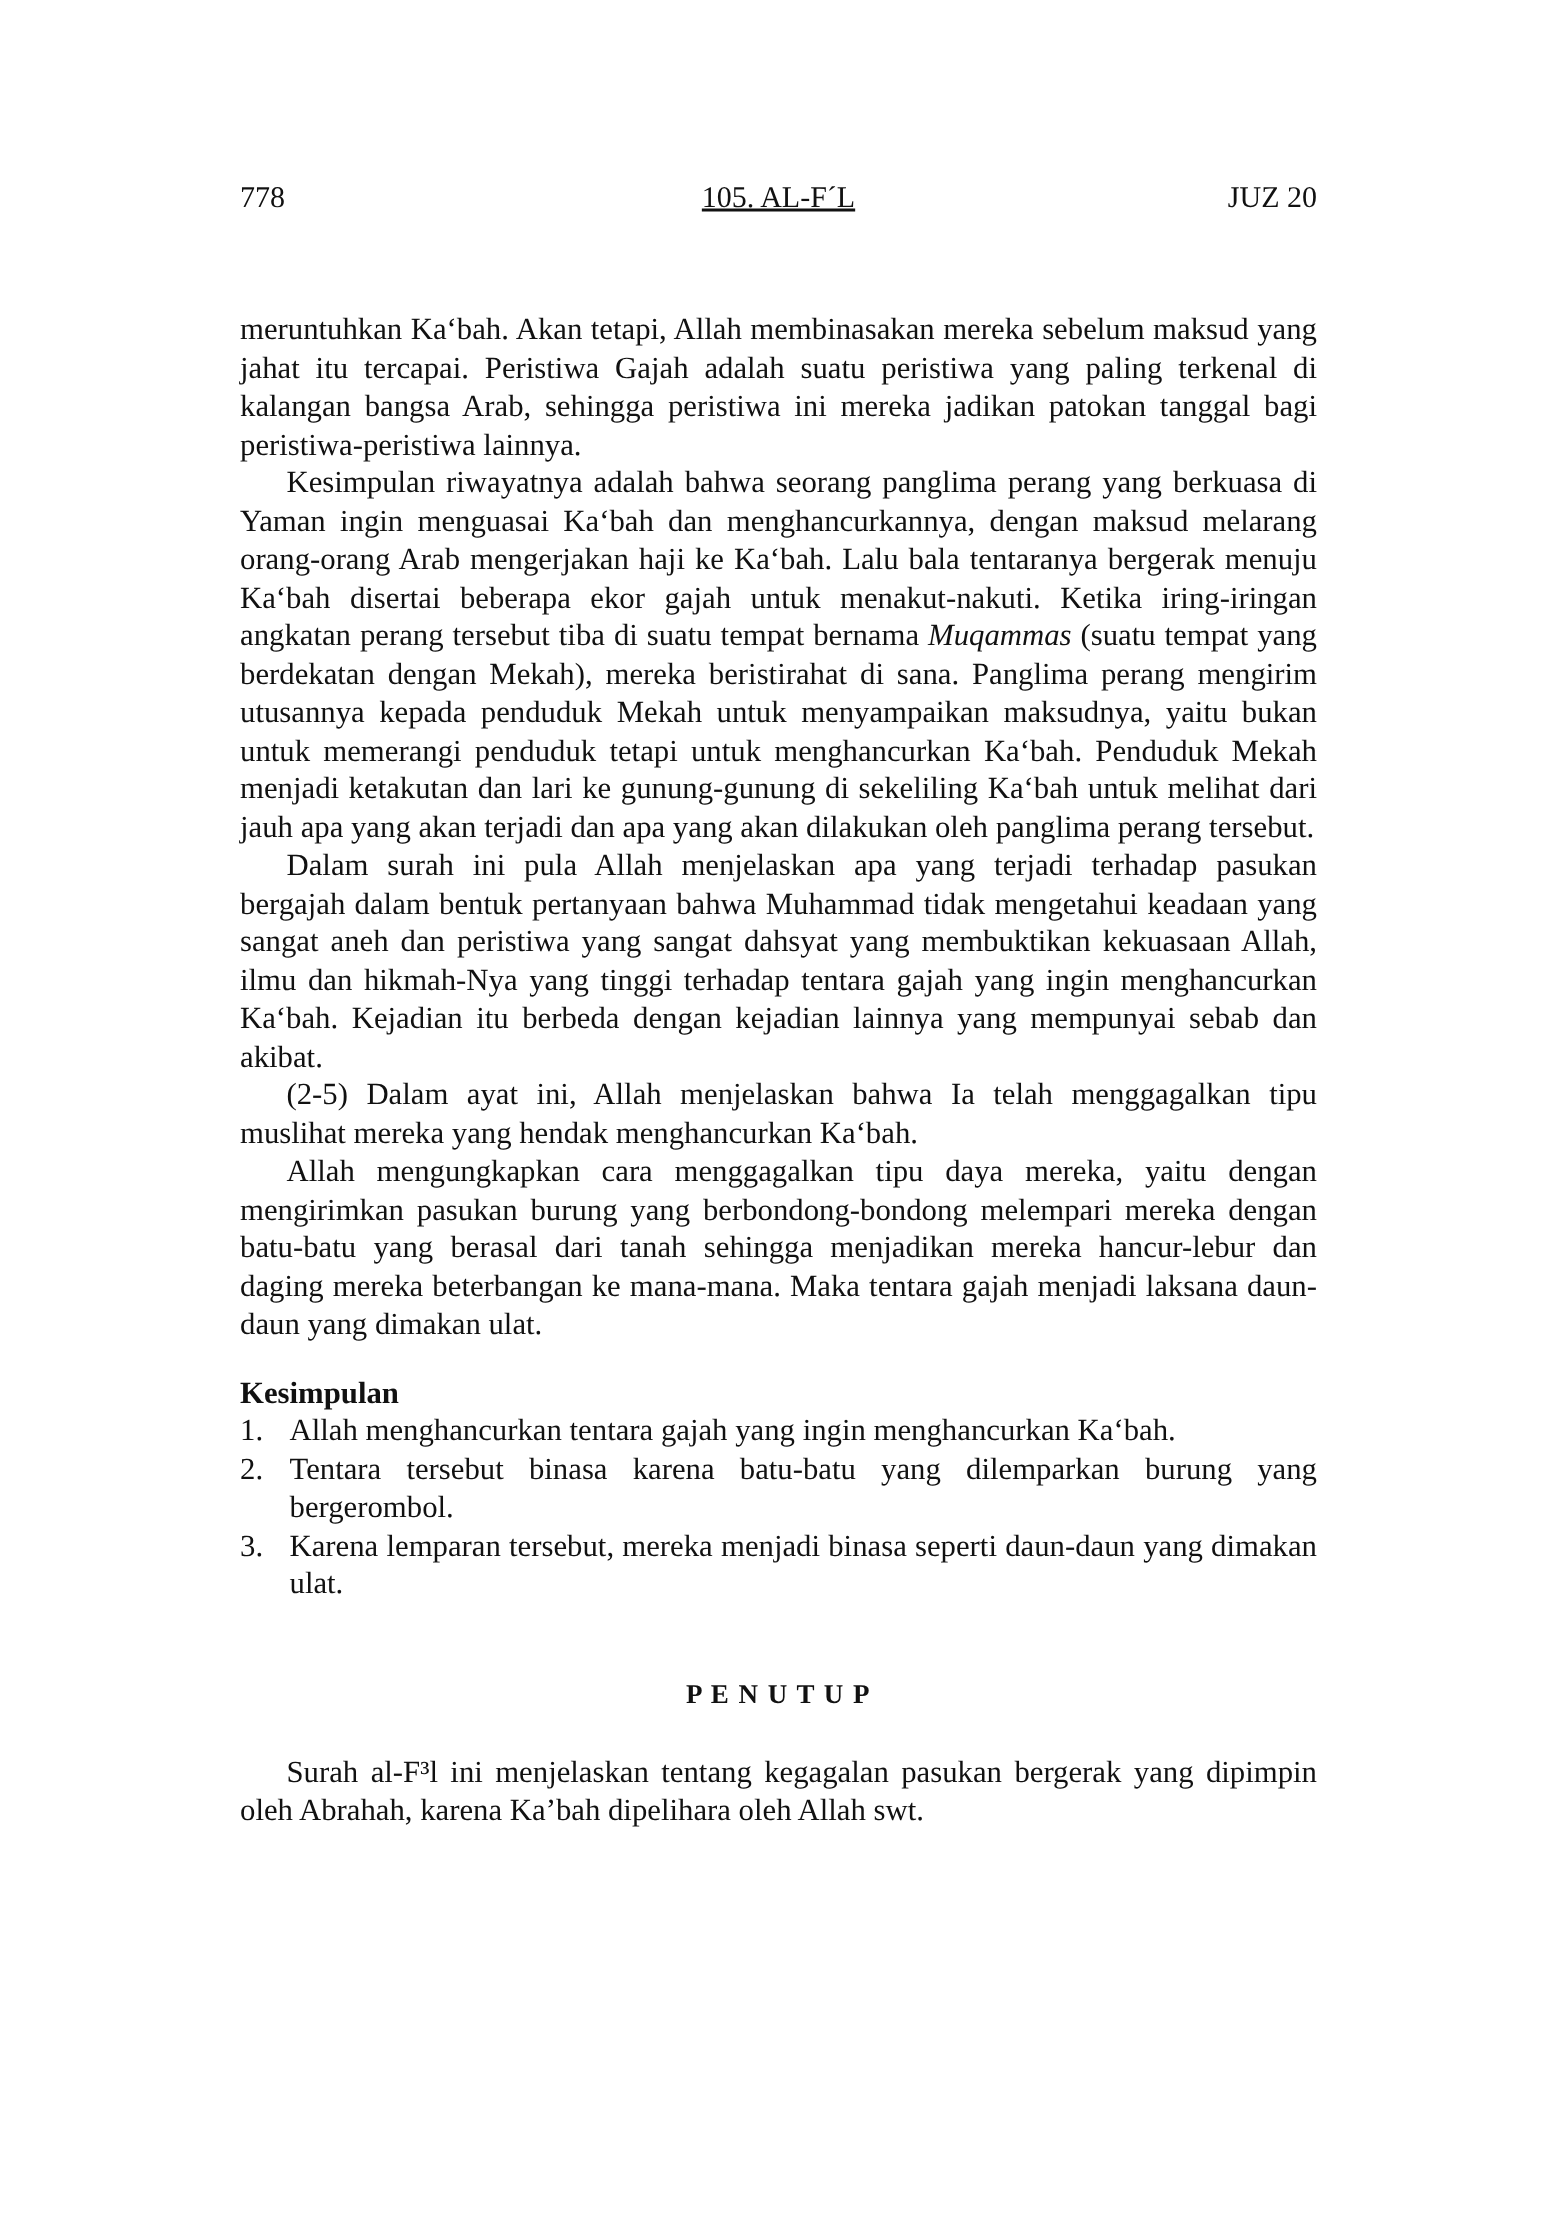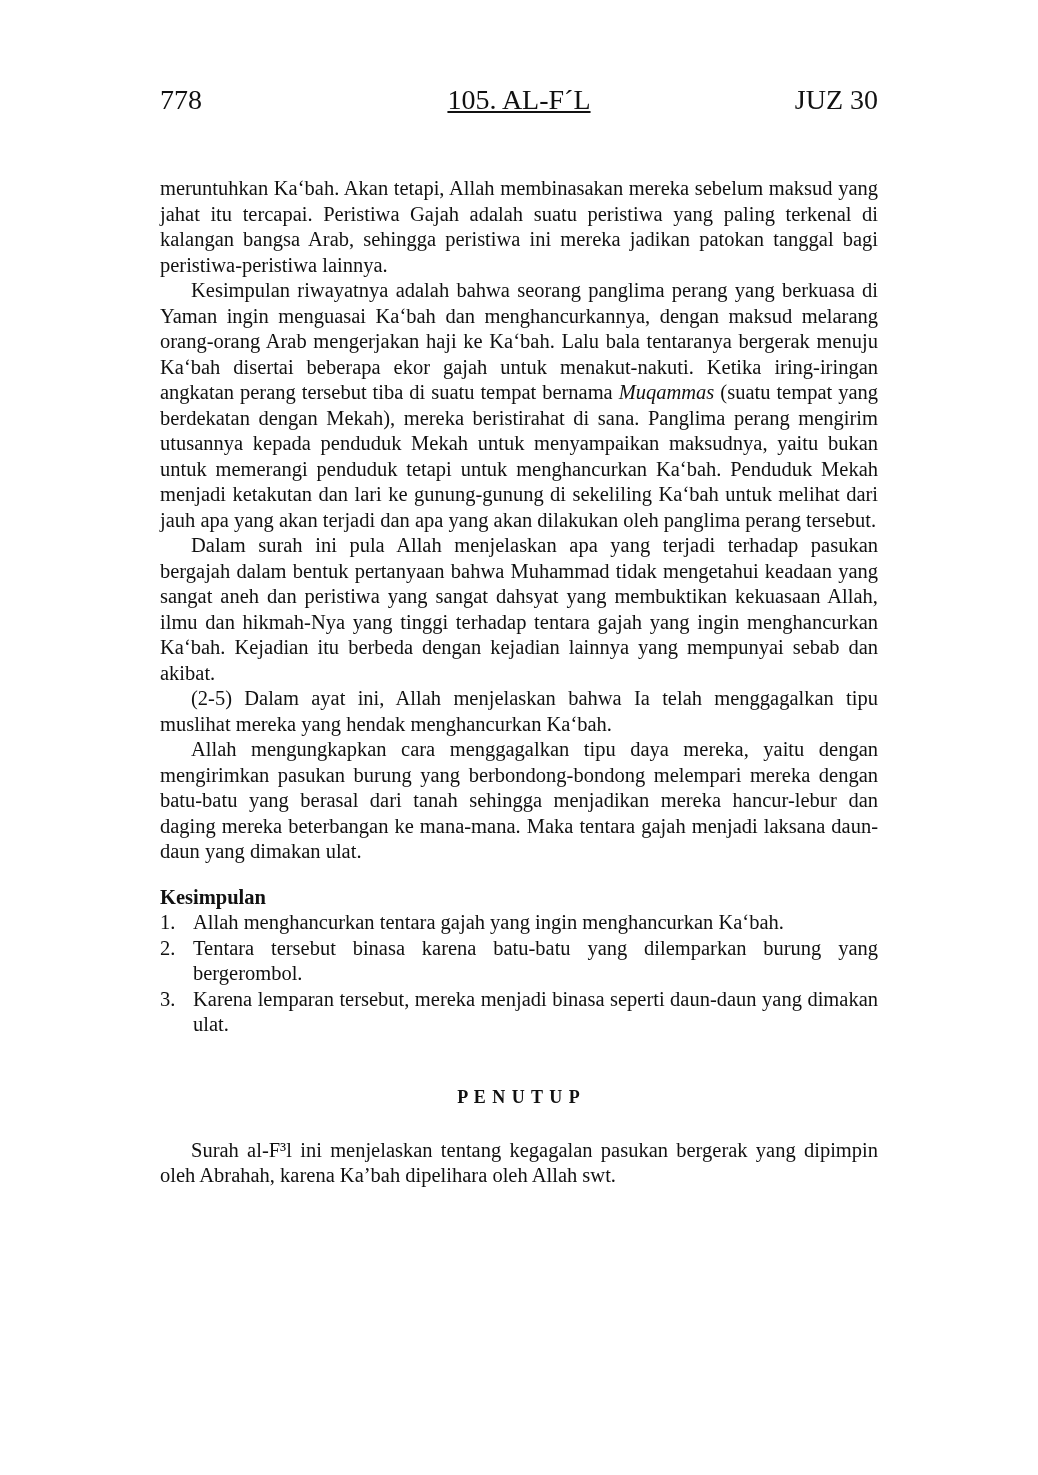--- a/index.html
+++ b/index.html
@@ -22,8 +22,8 @@
     display: grid;
     grid-template-columns: 1fr auto 1fr;
     align-items: baseline;
-    margin: 88px 160px 0 160px;
-    font-size: 28px;
+    margin: 120px 160px 0 160px;
+    font-size: 20px;
     line-height: 24px;
   }
   .page-header .left  { text-align: left; }

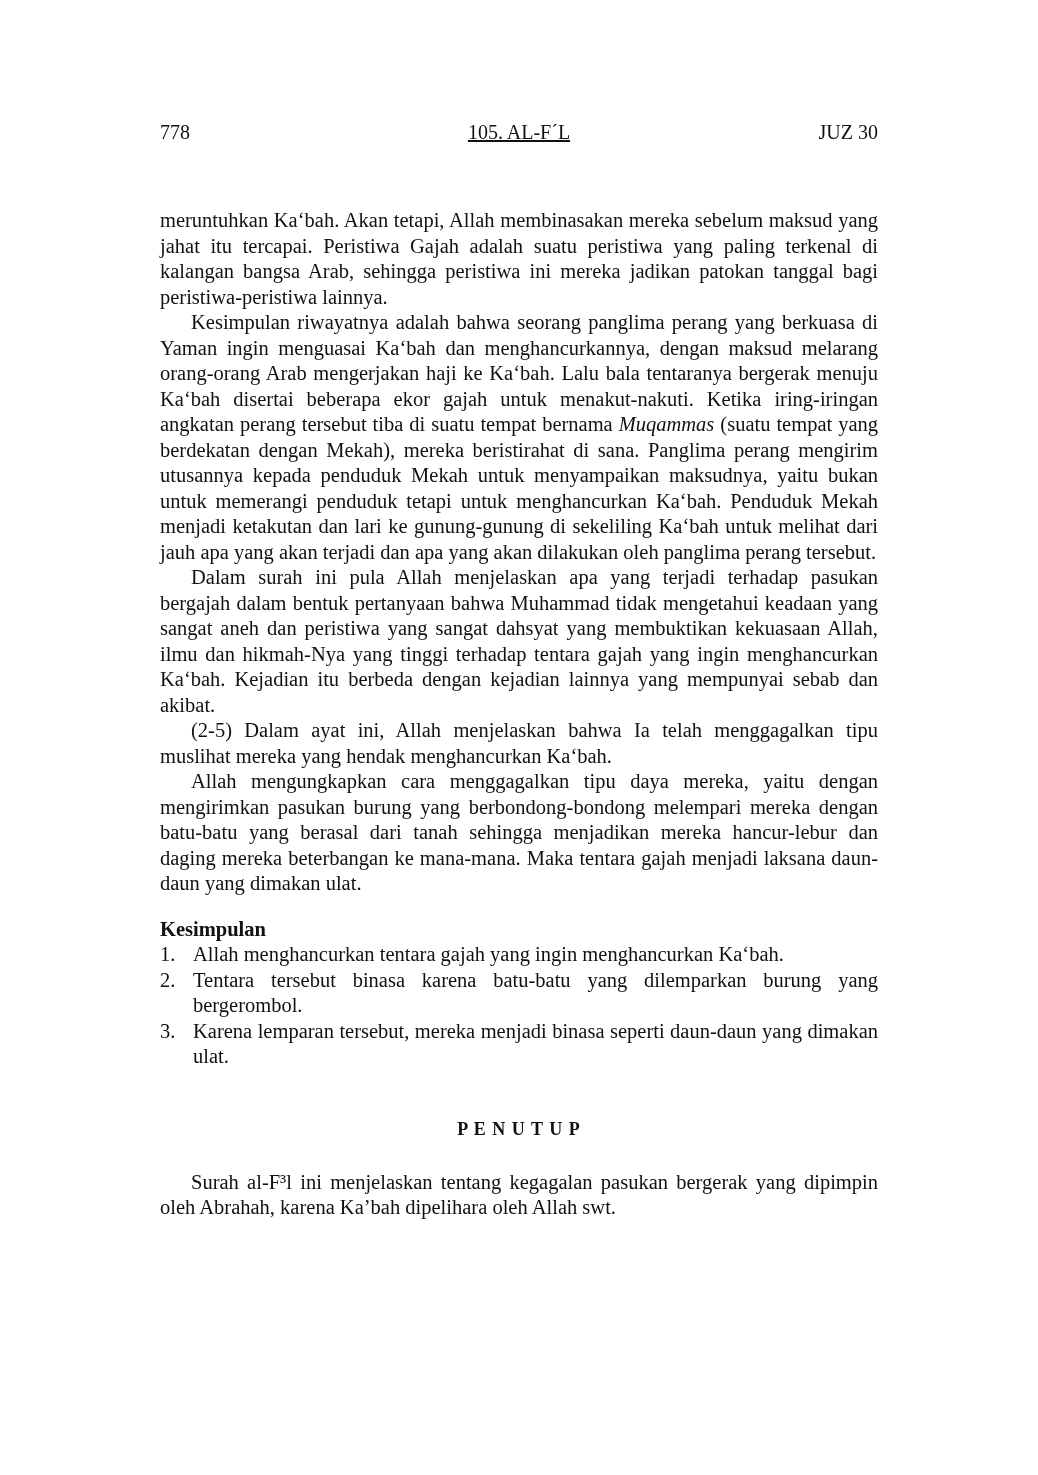--- a/index.html
+++ b/index.html
@@ -85,7 +85,7 @@
   <header class="page-header">
     <span class="left">778</span>
     <span class="center">105. AL-F´L</span>
-    <span class="right">JUZ 30</span>
+    <span class="right">JUZ 20</span>
   </header>
 
   <main class="body-text">

